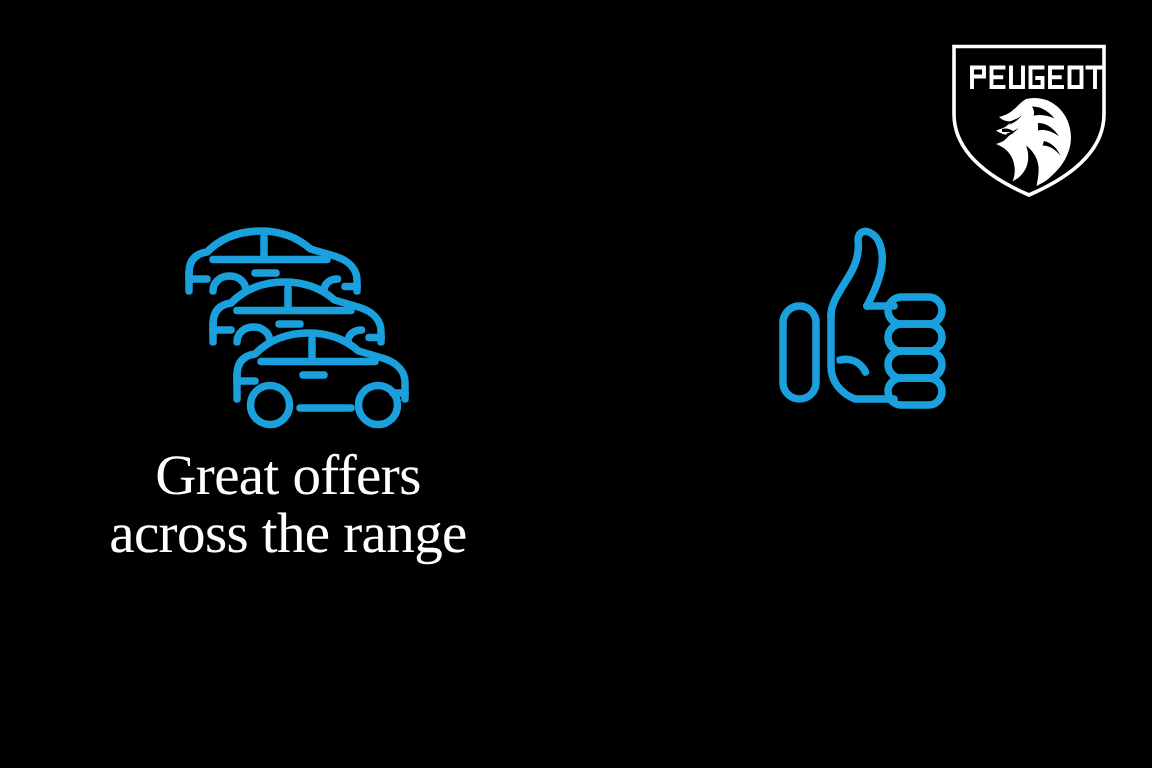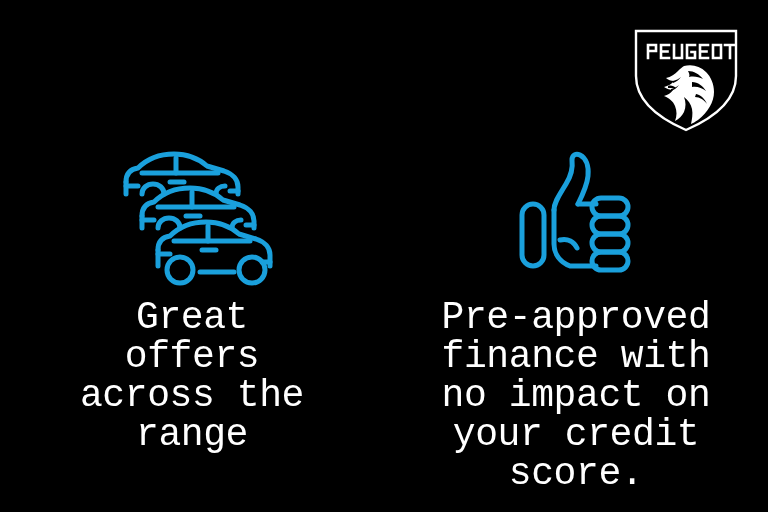--- a/index.html
+++ b/index.html
@@ -61,7 +61,7 @@
 
   .feature-caption {
     color: #ffffff;
-    font-family: Liberation Mono, monospace;
+    font-family: Liberation Serif, serif;
     font-size: 38px;
     line-height: 39px;
     font-weight: 400;

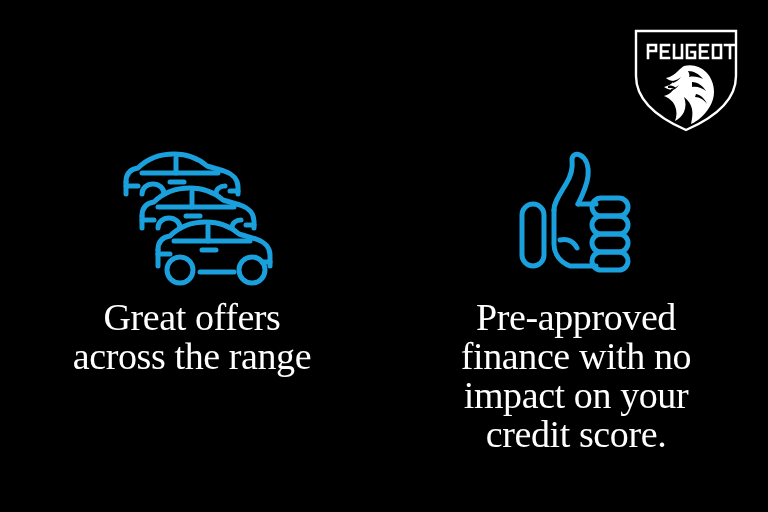--- a/index.html
+++ b/index.html
@@ -172,7 +172,6 @@
         </svg>
       </span>
 
-      <p class="feature-caption caption-right">Pre-approved finance with no impact on your credit score.</p>
     </div>
   </div>
 

